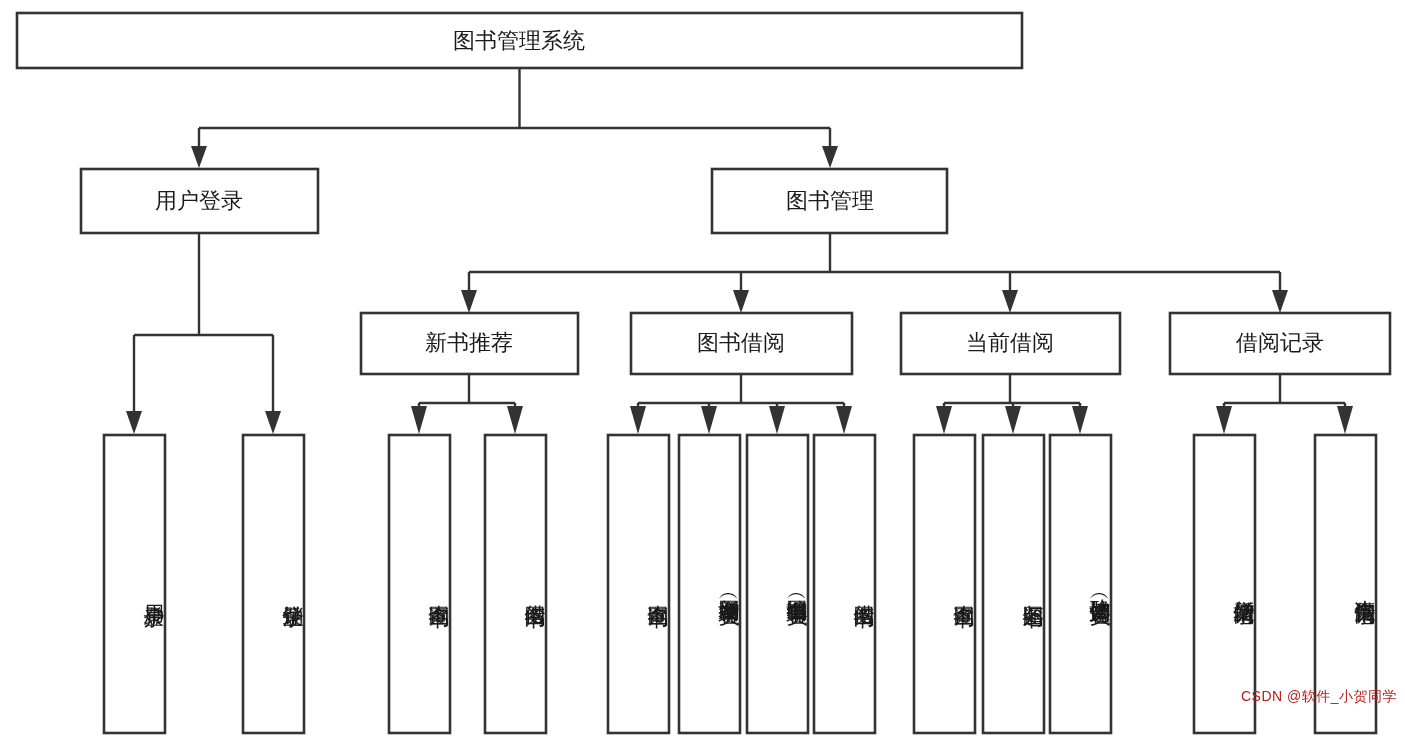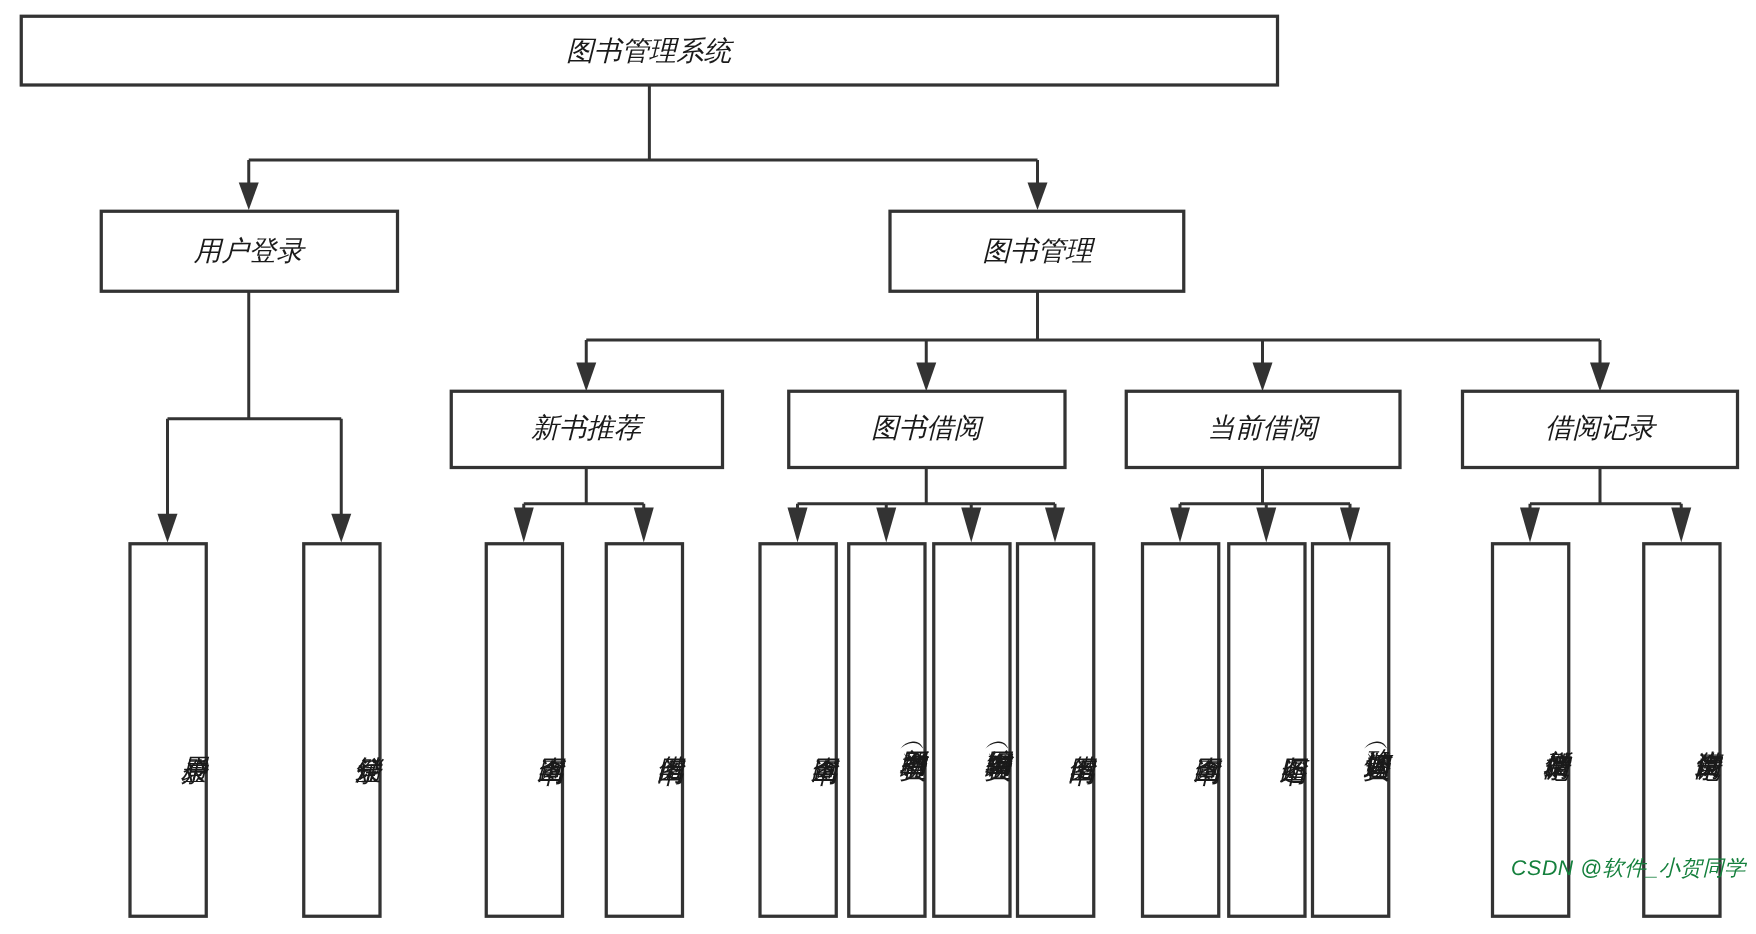--- a/index.html
+++ b/index.html
@@ -19,7 +19,6 @@
     width: 1405px;
     height: 712px;
     background: #ffffff;
-    font-style: italic;
   }
   svg.flow {
     position: absolute;

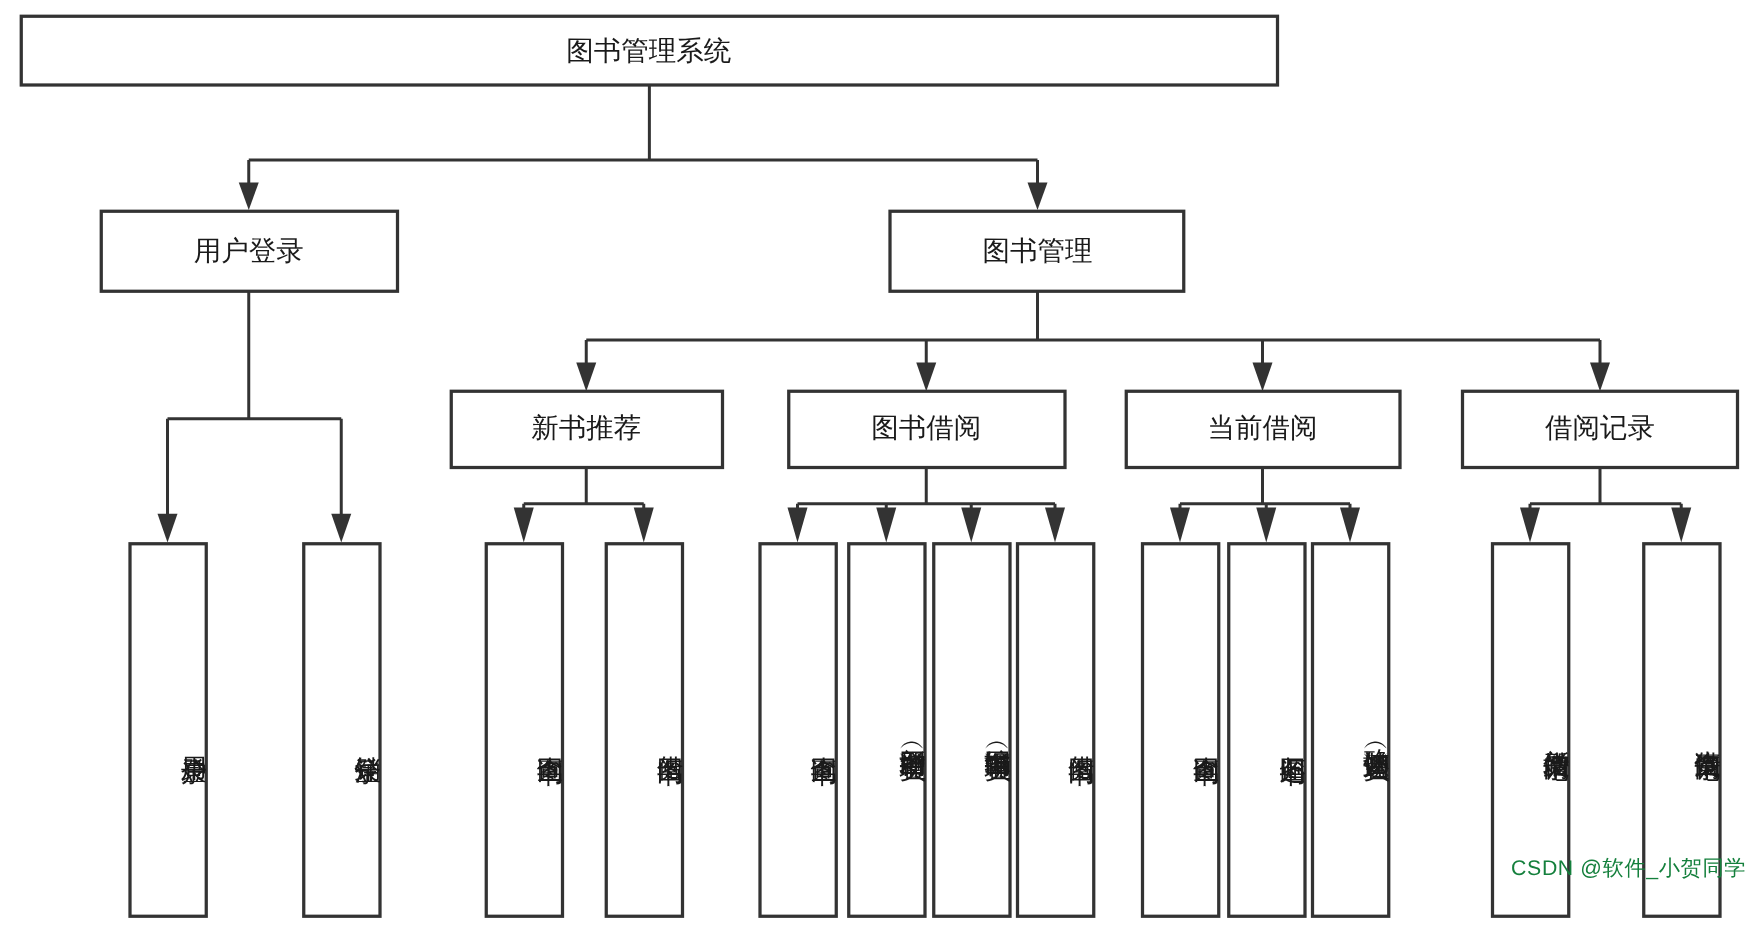--- a/index.html
+++ b/index.html
@@ -72,8 +72,8 @@
     right: 8px;
     bottom: 6px;
     font-family: "Liberation Sans", "DejaVu Sans", sans-serif;
-    font-size: 17px;
-    color: #15803d;
+    font-size: 14px;
+    color: #b91c1c;
     letter-spacing: 0.5px;
     white-space: nowrap;
   }

